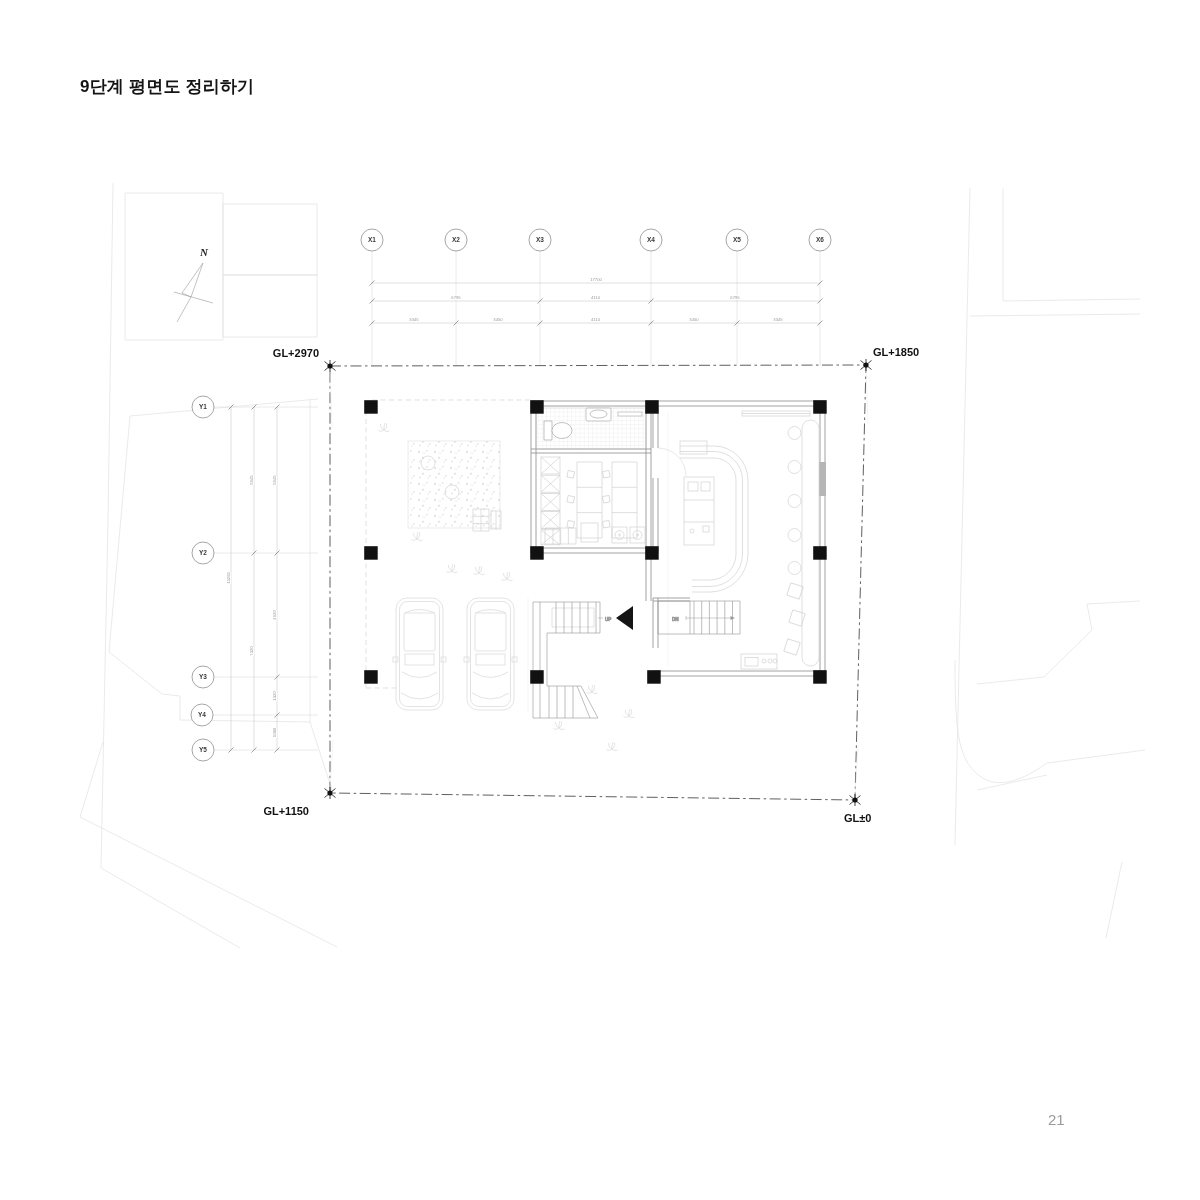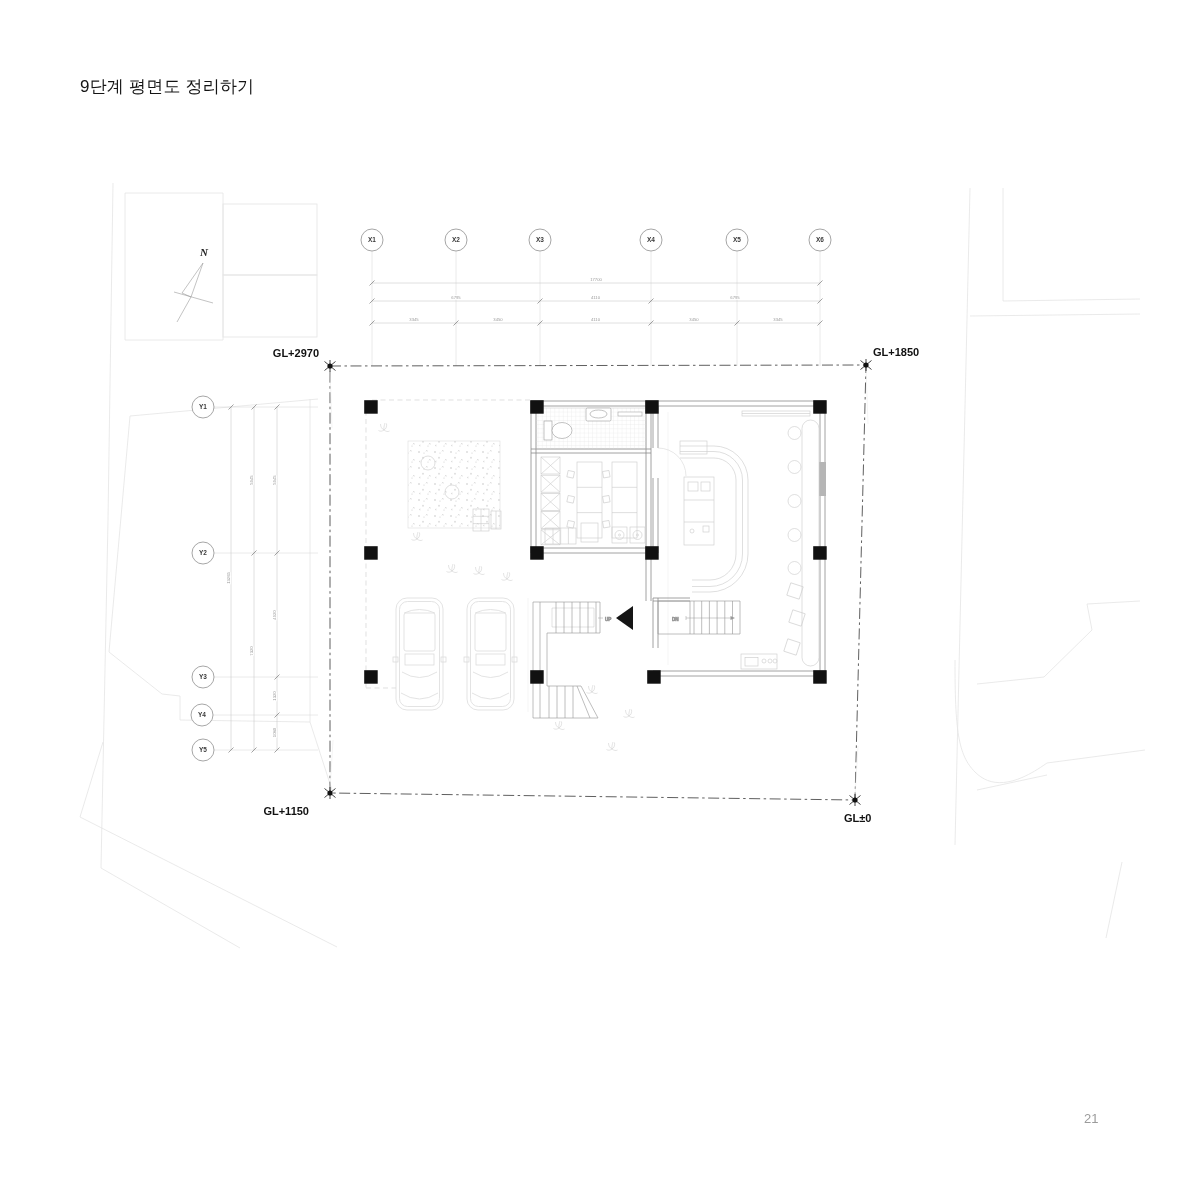--- a/index.html
+++ b/index.html
@@ -5,7 +5,7 @@
   html,body{margin:0;padding:0;background:#fff}
   body{width:1200px;height:1200px;position:relative;overflow:hidden;
        font-family:"Liberation Sans",sans-serif;}
-  .title{position:absolute;left:80px;top:75px;font-size:17px;font-weight:400;
+  .title{position:absolute;left:80px;top:75px;font-size:17px;font-weight:700;
          color:#141414;letter-spacing:.2px}
   .pagenum{position:absolute;left:1084px;top:1111px;font-size:13px;color:#9b9b9b}
   svg{position:absolute;left:0;top:0}

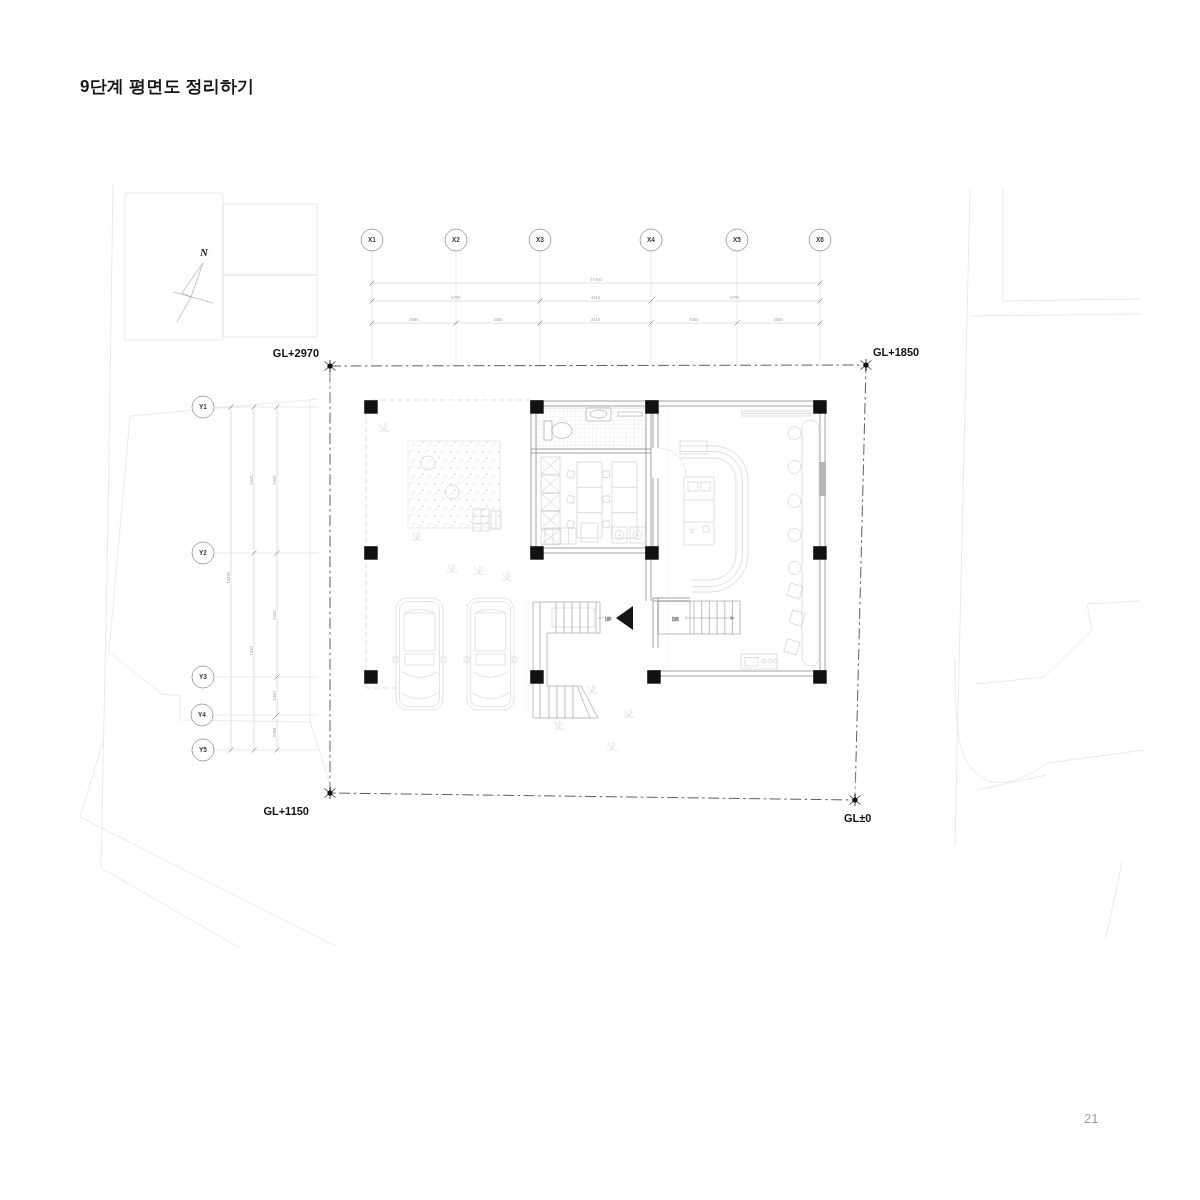--- a/index.html
+++ b/index.html
@@ -7,7 +7,7 @@
        font-family:"Liberation Sans",sans-serif;}
   .title{position:absolute;left:80px;top:75px;font-size:17px;font-weight:700;
          color:#141414;letter-spacing:.2px}
-  .pagenum{position:absolute;left:1084px;top:1111px;font-size:13px;color:#9b9b9b}
+  .pagenum{position:absolute;left:1048px;top:1111px;font-size:15px;color:#9b9b9b}
   svg{position:absolute;left:0;top:0}
   .ctx{stroke:#e4e4e4;stroke-width:.8;fill:none}
   .faint{stroke:#e9e9e9;stroke-width:.5;fill:none}

